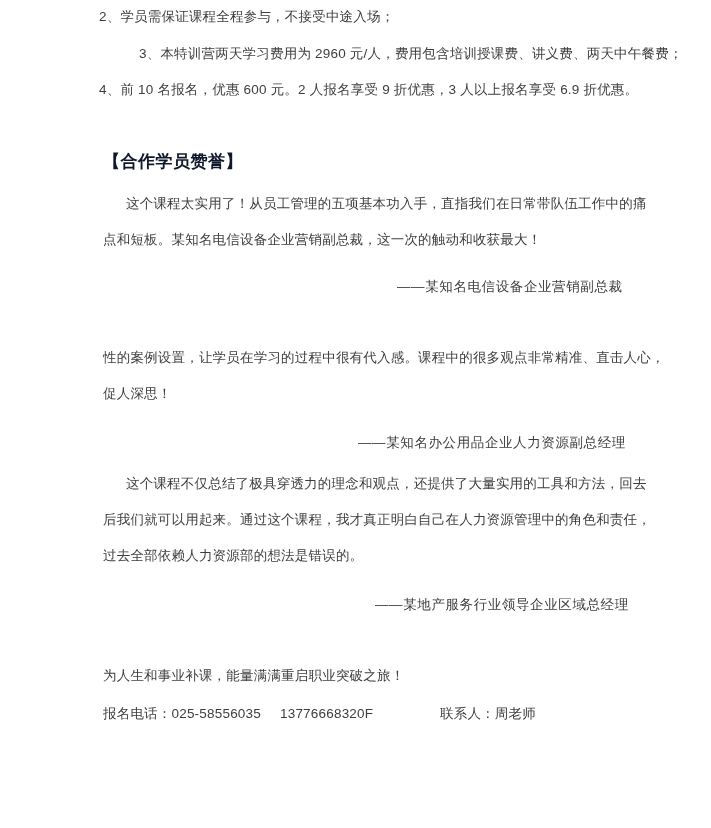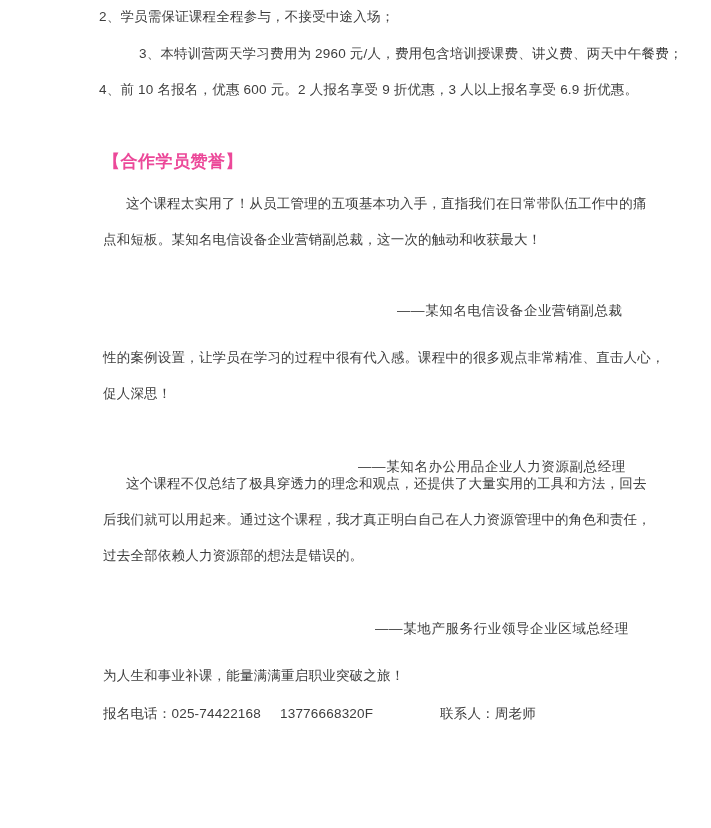--- a/index.html
+++ b/index.html
@@ -31,7 +31,7 @@
     font-size: 17px;
     line-height: 21px;
     font-weight: bold;
-    color: #ec4899;
+    color: #0f172a;
     letter-spacing: 0.5px;
   }
   .attribution {

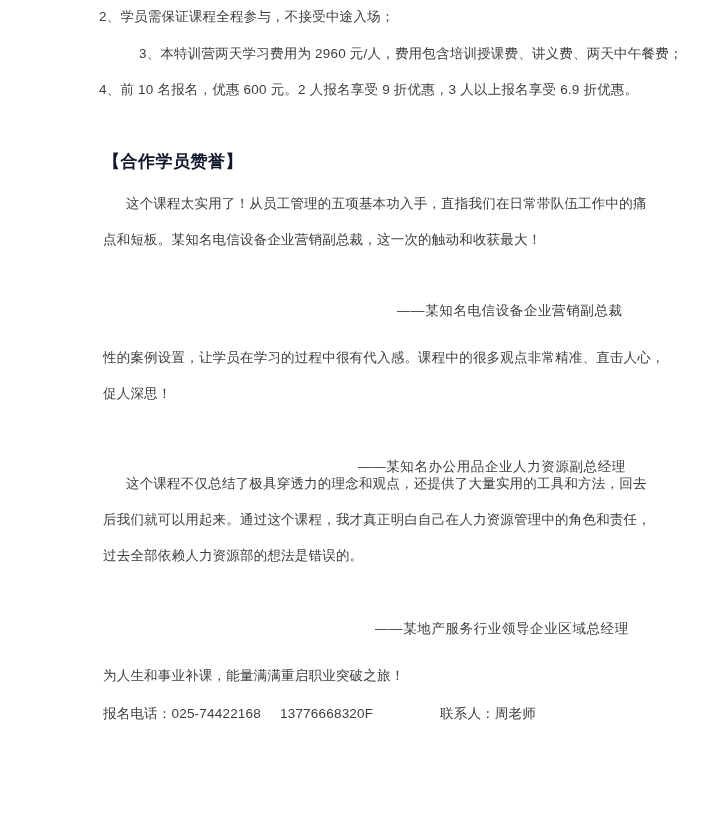--- a/index.html
+++ b/index.html
@@ -41,7 +41,6 @@
     line-height: 16px;
     color: #3d3d3d;
     letter-spacing: 0.6px;
-    margin-top: 24px;
   }
 </style>
 </head>

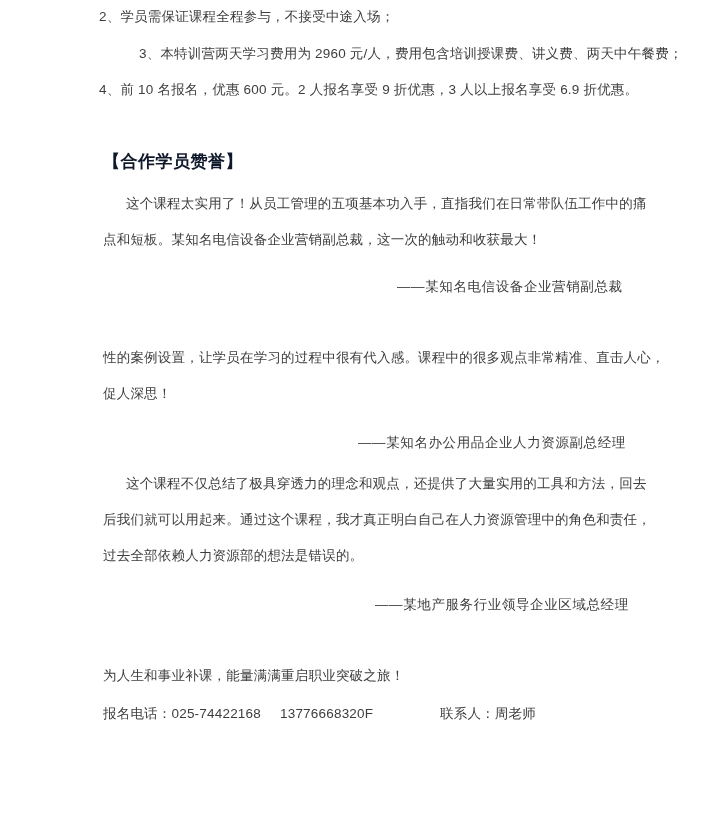--- a/index.html
+++ b/index.html
@@ -69,7 +69,7 @@
 
   <div class="line" style="left:103px; top:668px;">为人生和事业补课，能量满满重启职业突破之旅！</div>
 
-  <div class="line" style="left:103px; top:706px;">报名电话：025-74422168</div>
+  <div class="line" style="left:103px; top:706px;">报名电话：025-58556035</div>
   <div class="line" style="left:280px; top:706px;">13776668320F</div>
   <div class="line" style="left:440px; top:706px;">联系人：周老师</div>
 

